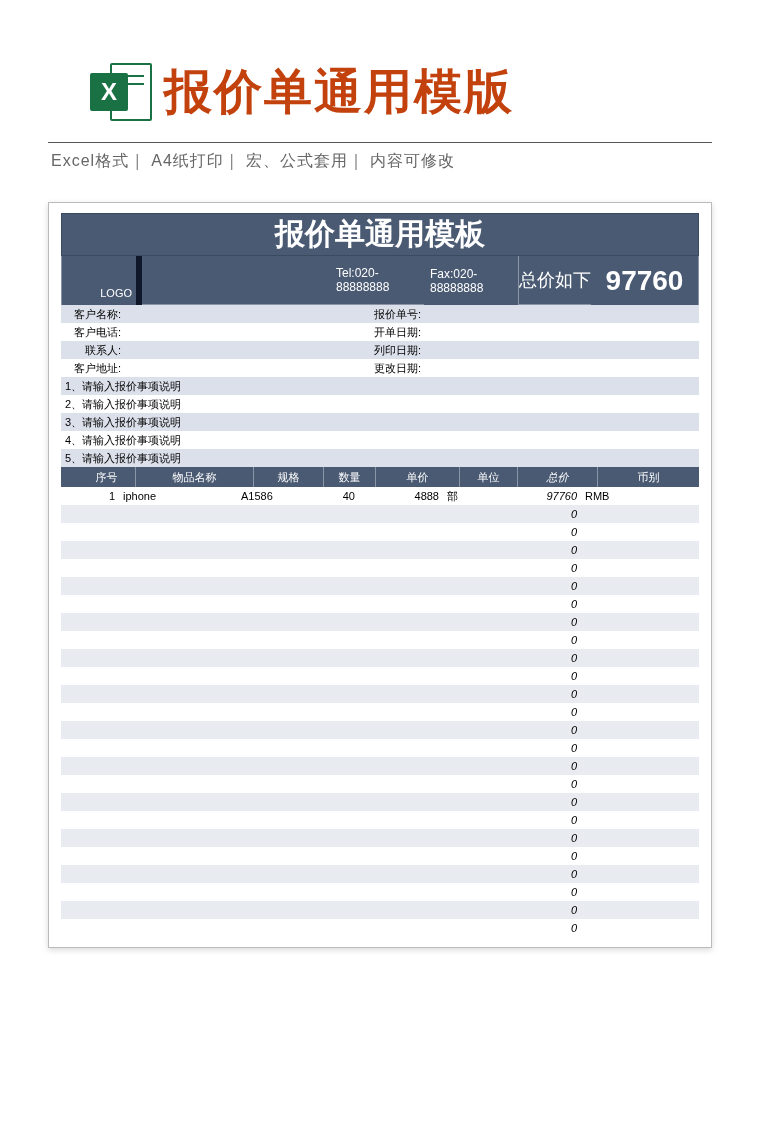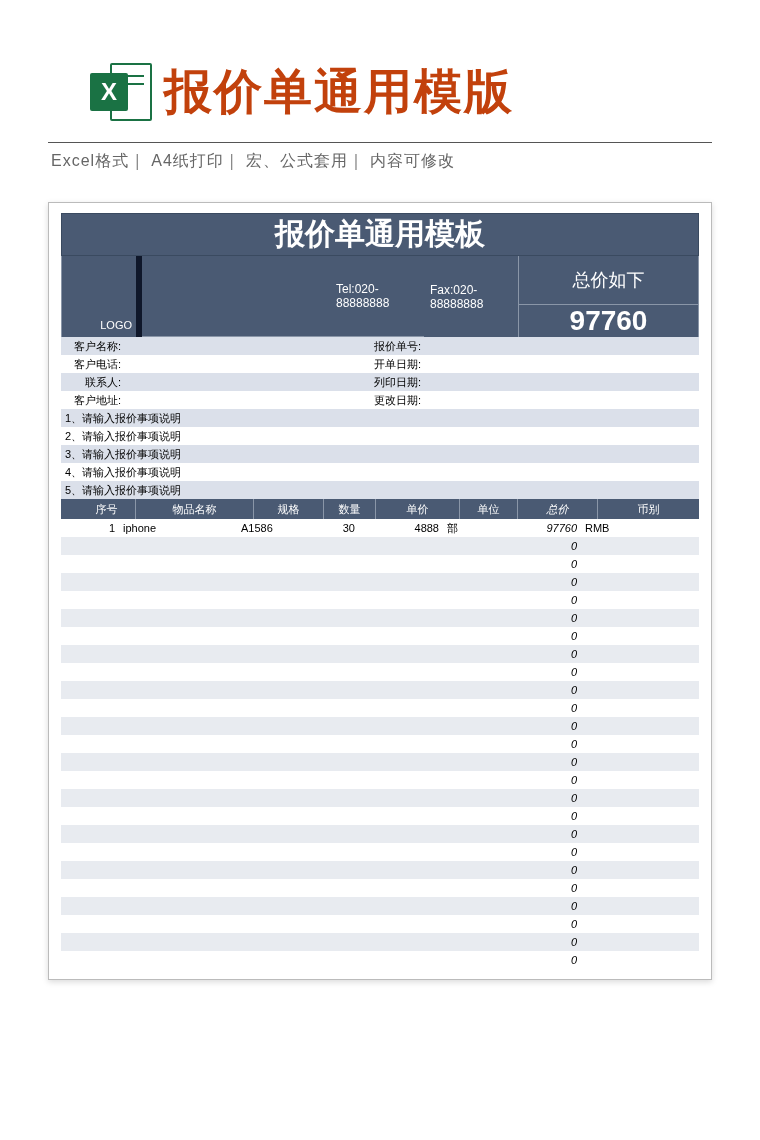--- a/index.html
+++ b/index.html
@@ -122,7 +122,7 @@
       color: #fff;
       border-left: 1px solid #8a96a8;
       display: flex;
-      flex-direction: column;
+      flex-direction: row;
       text-align: center;
       justify-content: space-between;
     }

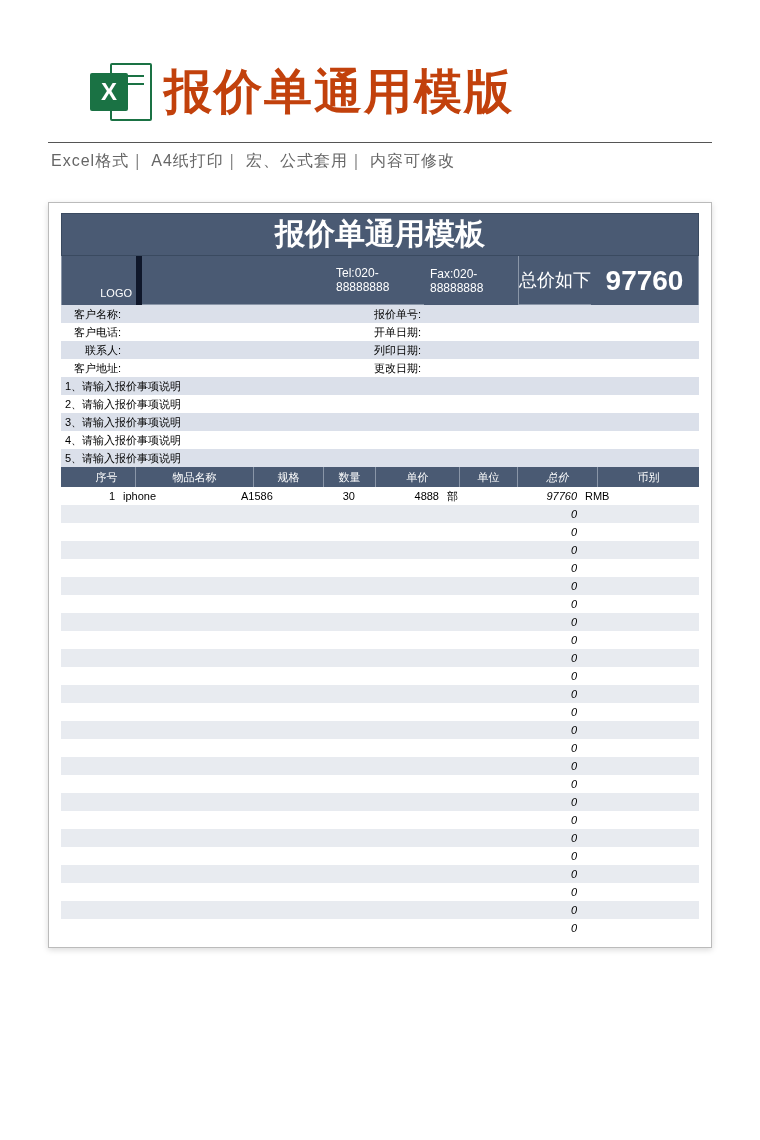--- a/index.html
+++ b/index.html
@@ -287,7 +287,7 @@
         <div class="col-seq">1</div>
         <div class="col-name">iphone</div>
         <div class="col-spec">A1586</div>
-        <div class="col-qty">30</div>
+        <div class="col-qty">40</div>
         <div class="col-price">4888</div>
         <div class="col-unit">部</div>
         <div class="col-total">97760</div>

